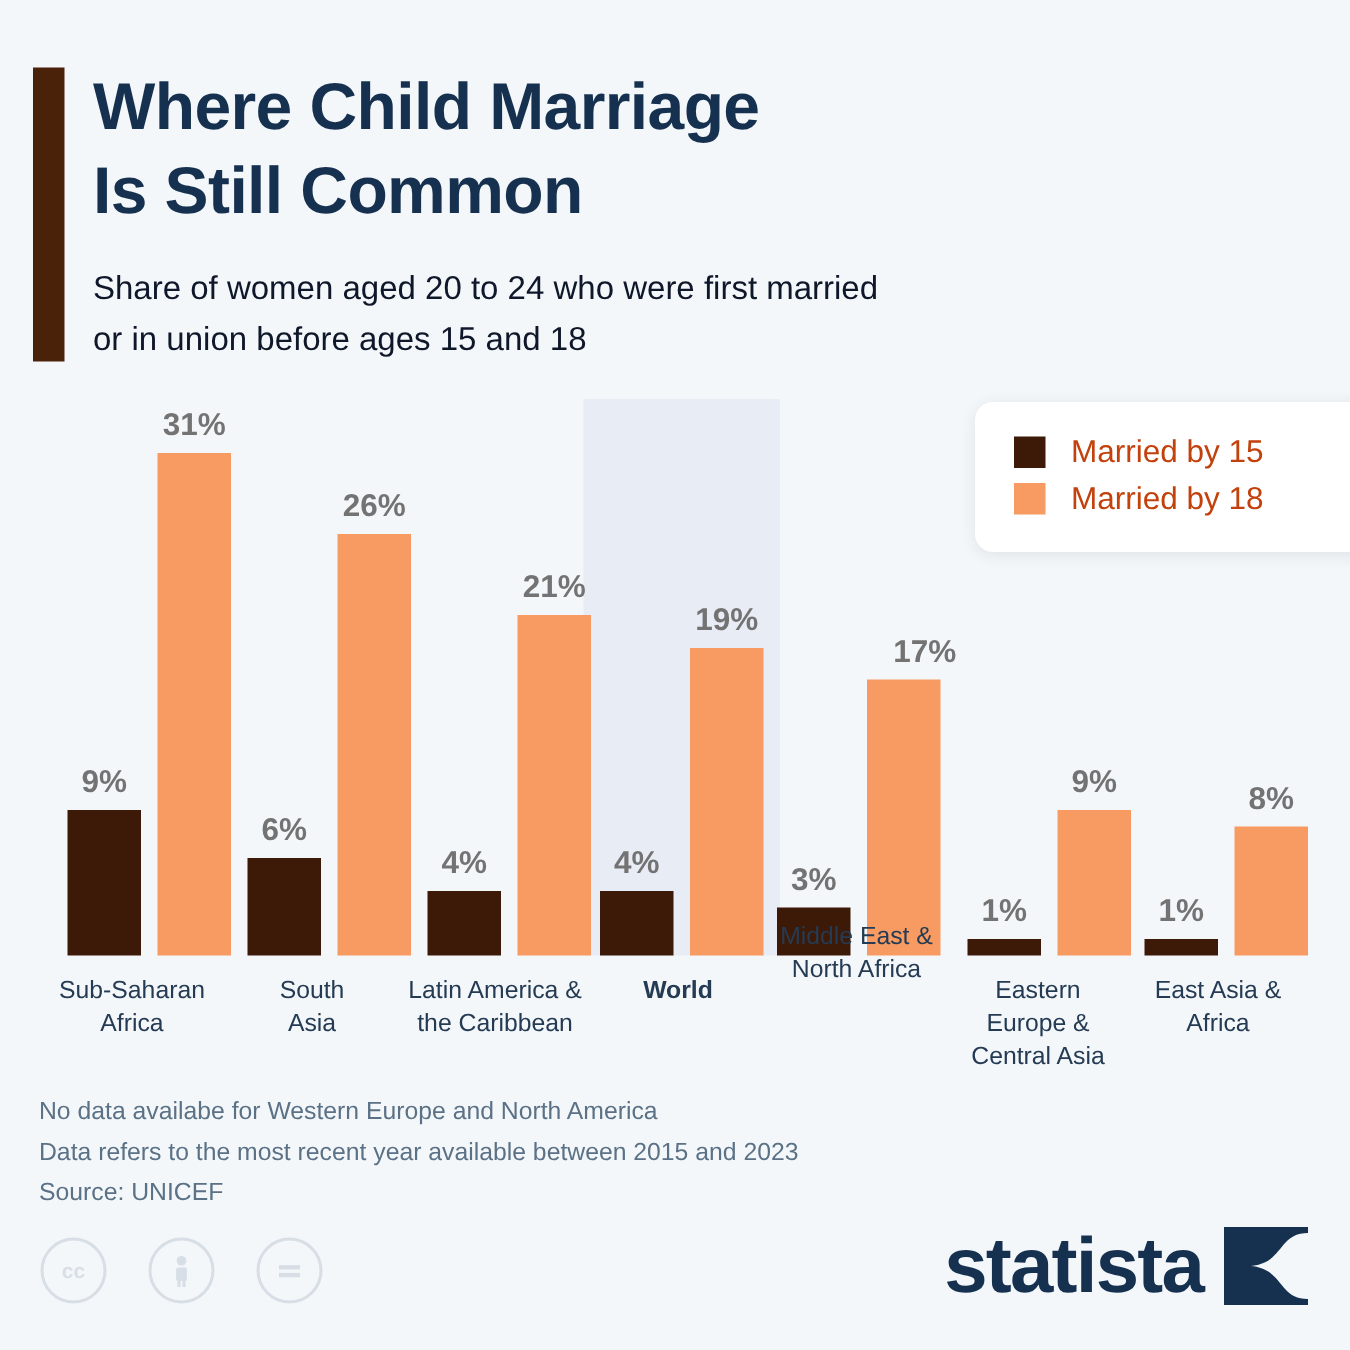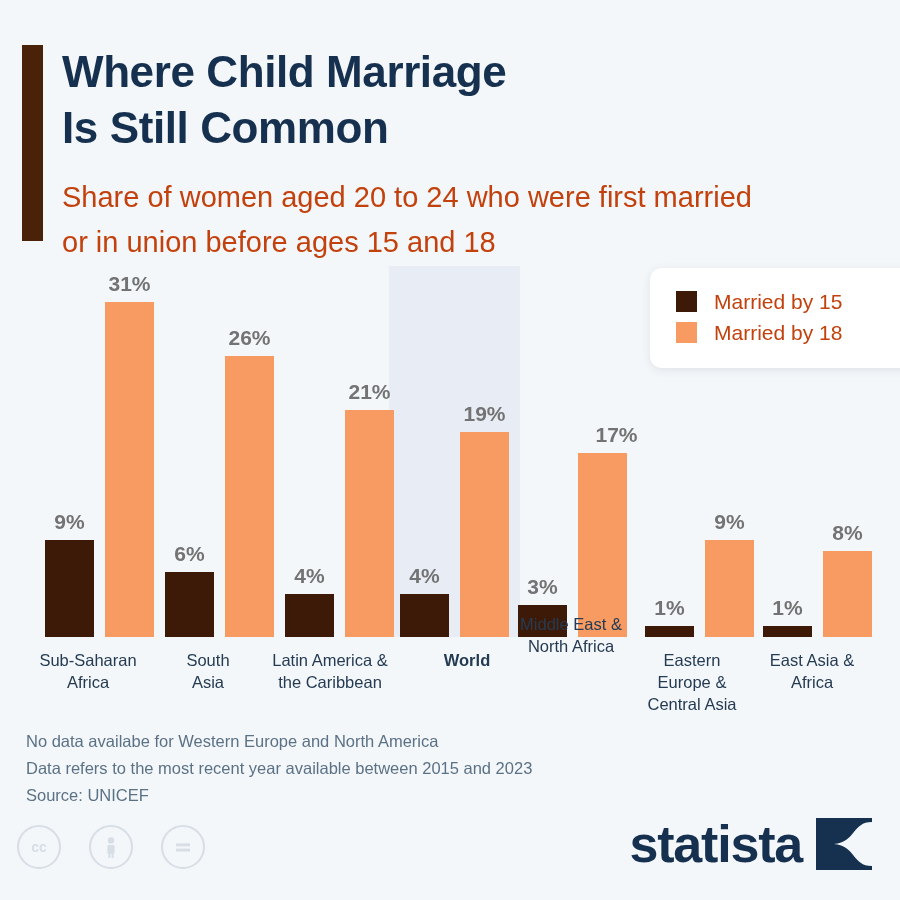--- a/index.html
+++ b/index.html
@@ -46,9 +46,9 @@
     left: 62px;
     top: 175px;
     width: 760px;
-    font-size: 29px;
+    font-size: 22px;
     line-height: 1.55;
-    color: #c2410c;
+    color: #0f172a;
   }
   #subtitle .line { display: block; }
 

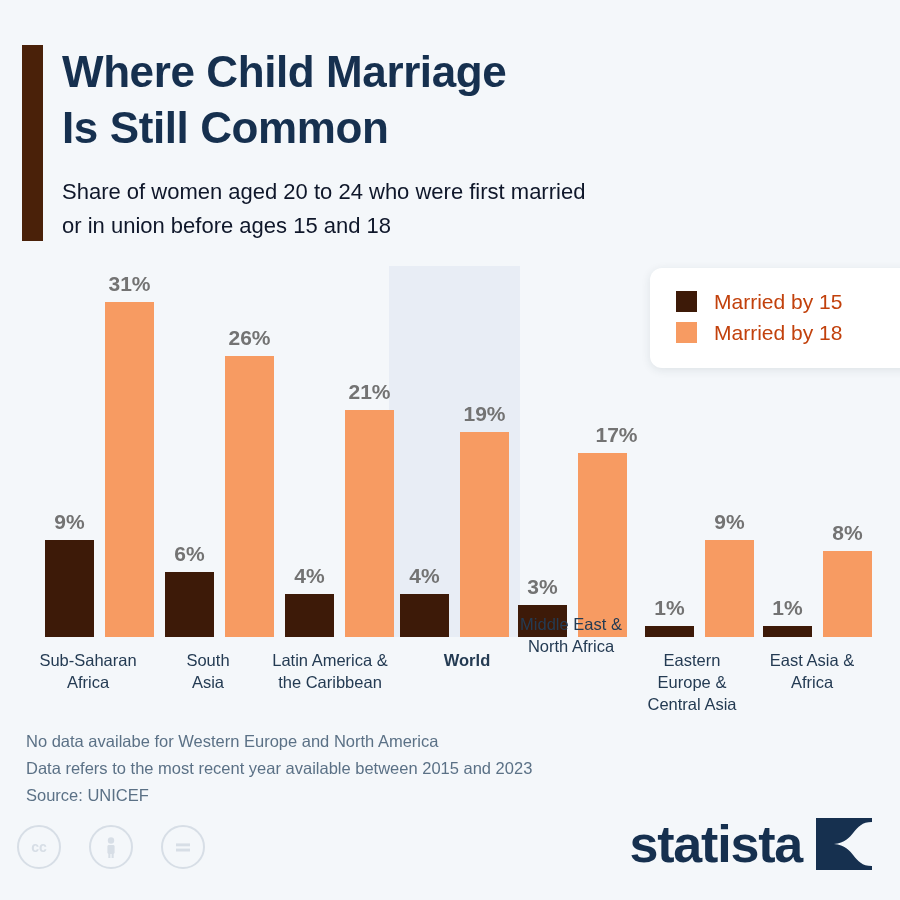--- a/index.html
+++ b/index.html
@@ -226,7 +226,7 @@
         <span style="display: block;">Latin America &amp;</span>
         <span style="display: block;">the Caribbean</span>
       </div>
-      <div class="cat-label bold" style="left: 387px; width: 160px; top: 650px;">
+      <div class="cat-label bold" style="left: 372px; width: 160px; top: 650px;">
         <span style="display: block;">World</span>
       </div>
       <div class="cat-label" style="left: 491px; width: 160px; top: 614px;">

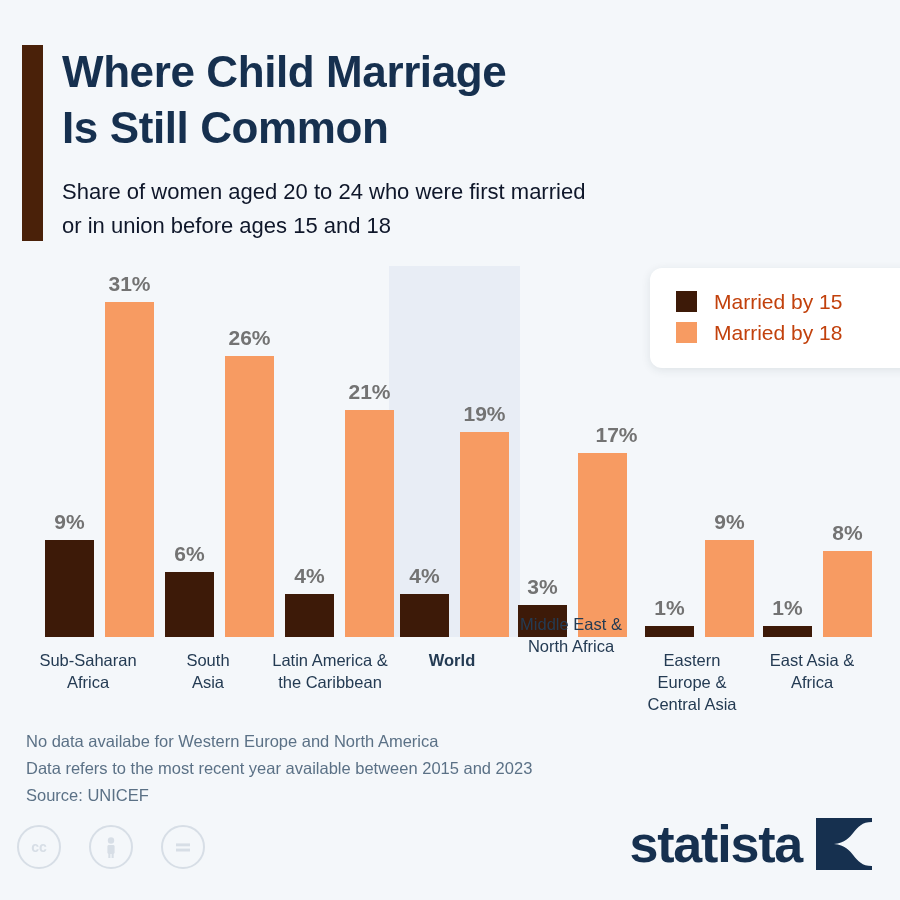--- a/index.html
+++ b/index.html
@@ -129,7 +129,7 @@
 
   #cc-icons {
     position: absolute;
-    left: 17px;
+    left: 27px;
     top: 825px;
     display: flex;
     gap: 28px;

